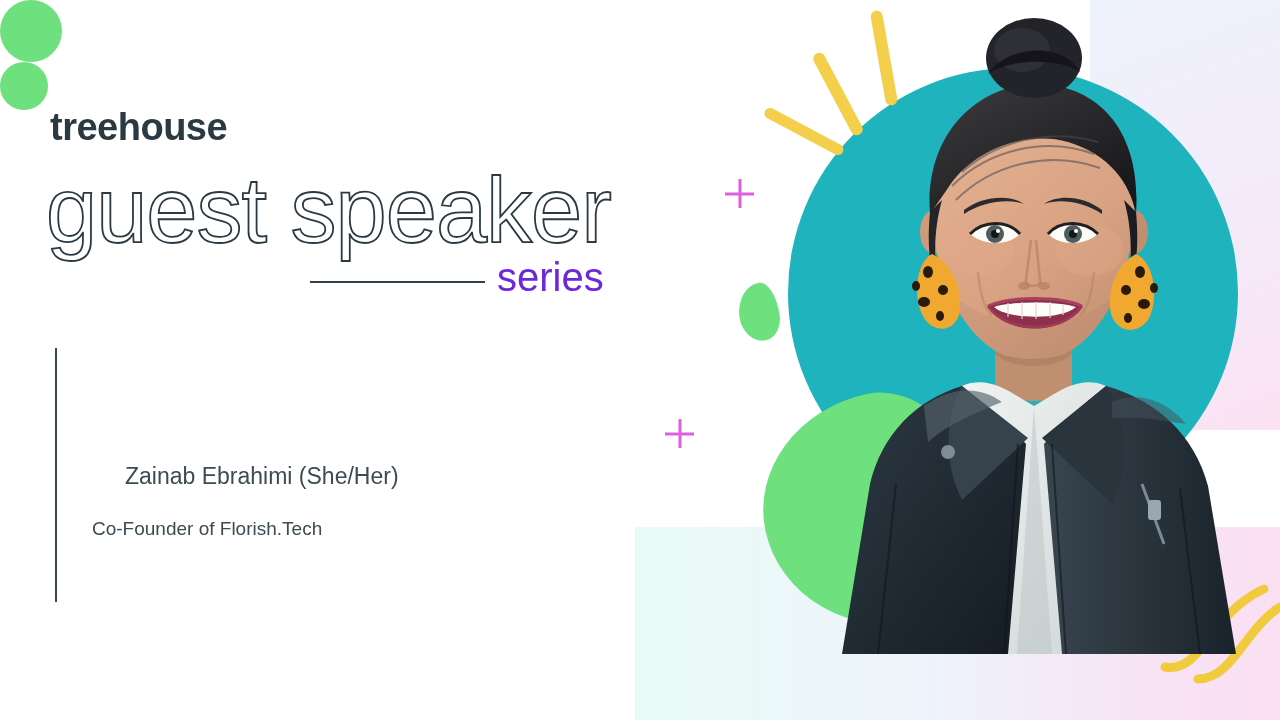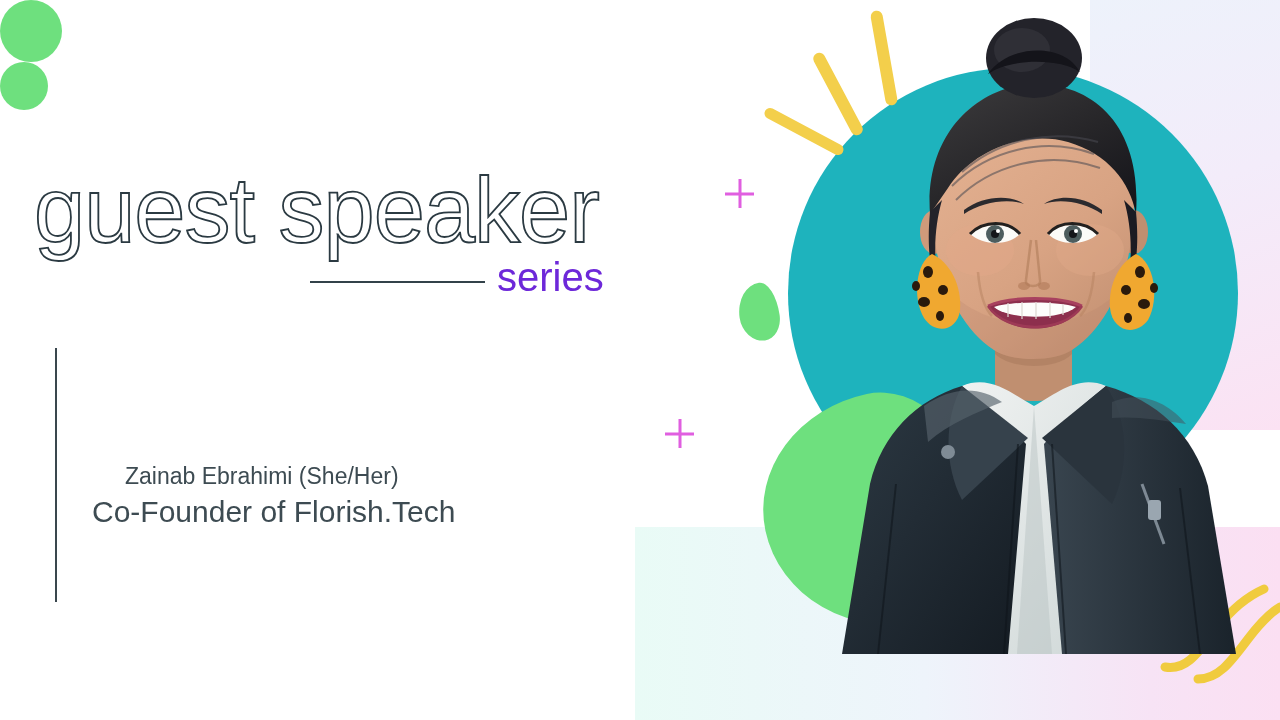--- a/index.html
+++ b/index.html
@@ -253,6 +253,7 @@
     </svg>
   </div>
 
+  <div id="brand">treehouse</div>
 
   <div id="headline">
     <svg viewBox="0 0 620 105">

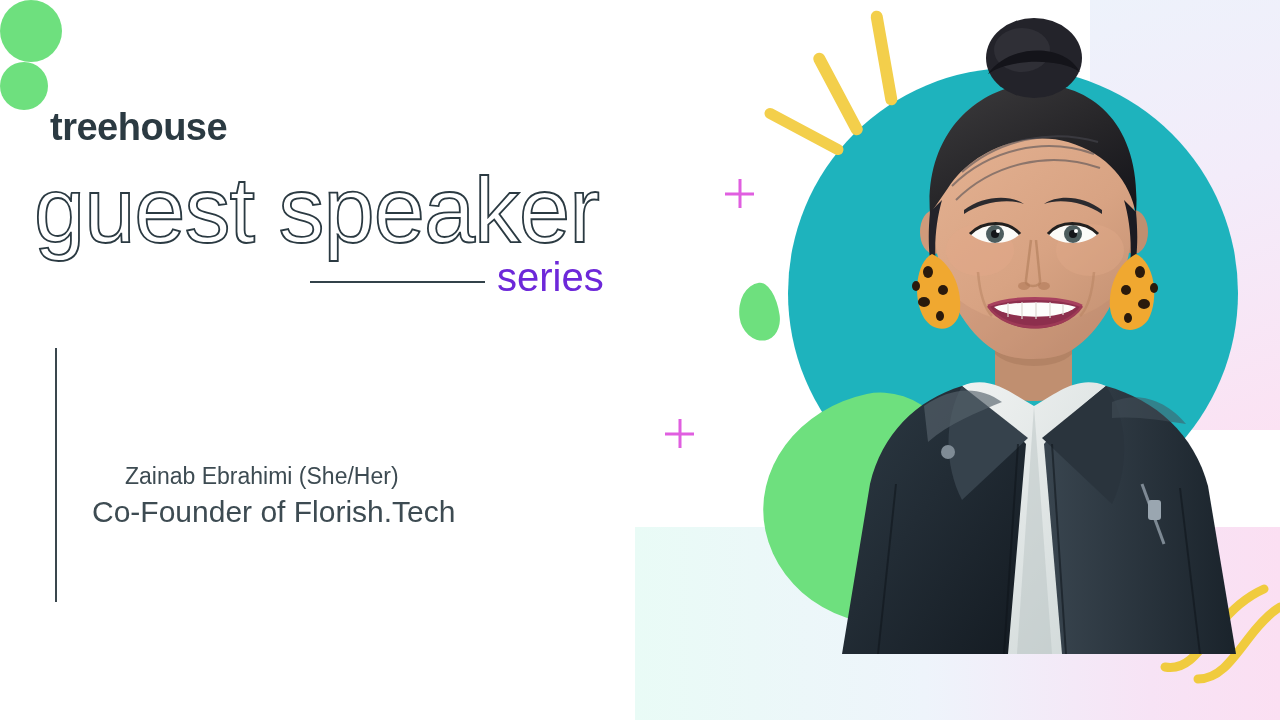--- a/index.html
+++ b/index.html
@@ -48,7 +48,7 @@
   
   #brand{position:absolute;left:50px;top:108px;font-size:38px;font-weight:700;
     letter-spacing:-0.5px;color:#2b3a42;line-height:1;}
-  #headline{position:absolute;left:32px;top:160px;width:620px;height:105px;}
+  #headline{position:absolute;left:44px;top:160px;width:620px;height:105px;}
   #headline svg{display:block;width:100%;height:100%;}
   #series-rule{position:absolute;left:310px;top:281px;width:175px;height:2px;background:#33424a;}
   #series-word{position:absolute;left:497px;top:257px;font-size:40px;font-weight:400;

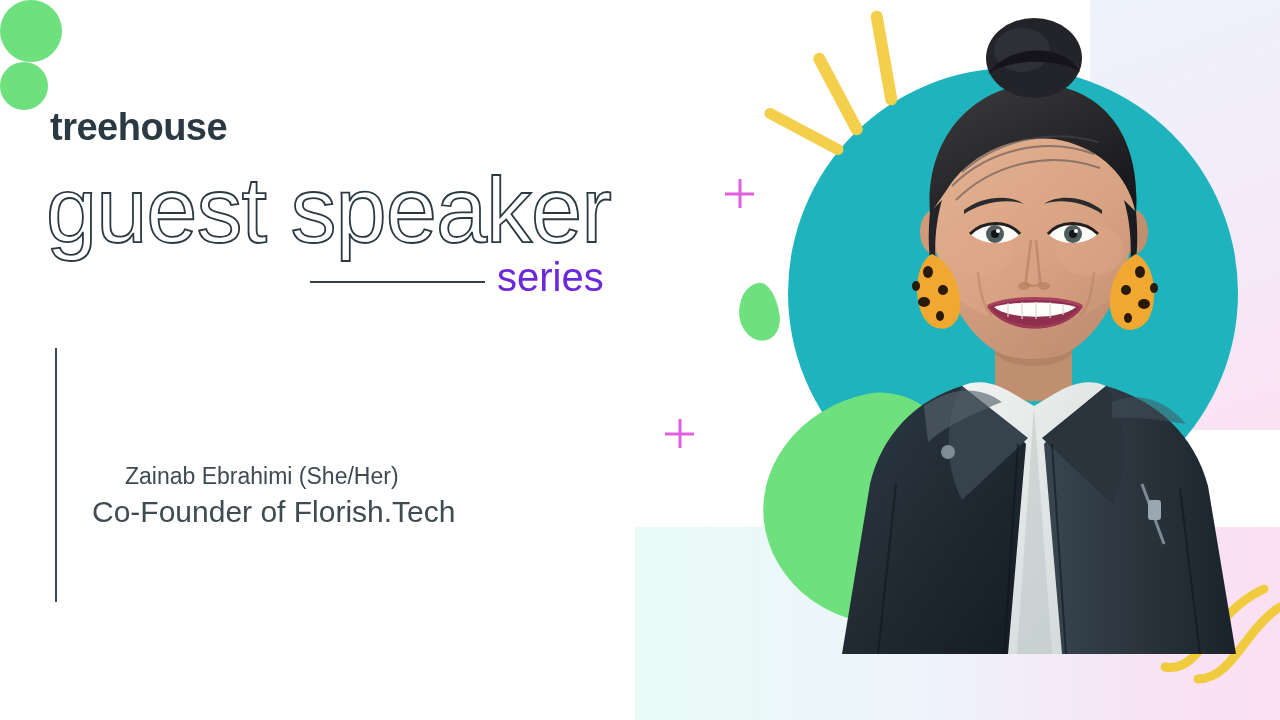--- a/index.html
+++ b/index.html
@@ -60,7 +60,7 @@
     font-weight:700;color:#2b3a42;line-height:1.3;letter-spacing:-0.2px;}
   #speaker-name{position:absolute;left:92px;top:461px;font-size:23px;font-weight:400;
     color:#3d4b52;line-height:1.35;letter-spacing:0px;margin-left:33px;}
-  #speaker-role{position:absolute;left:92px;top:492px;font-size:30px;font-weight:400;
+  #speaker-role{position:absolute;left:92px;top:516px;font-size:19px;font-weight:400;
     color:#3d4b52;line-height:1.35;letter-spacing:0px;}
   #datetime{position:absolute;left:92px;top:536px;font-size:38px;font-weight:700;
     color:#2b3a42;line-height:1.1;letter-spacing:-0.5px;}

